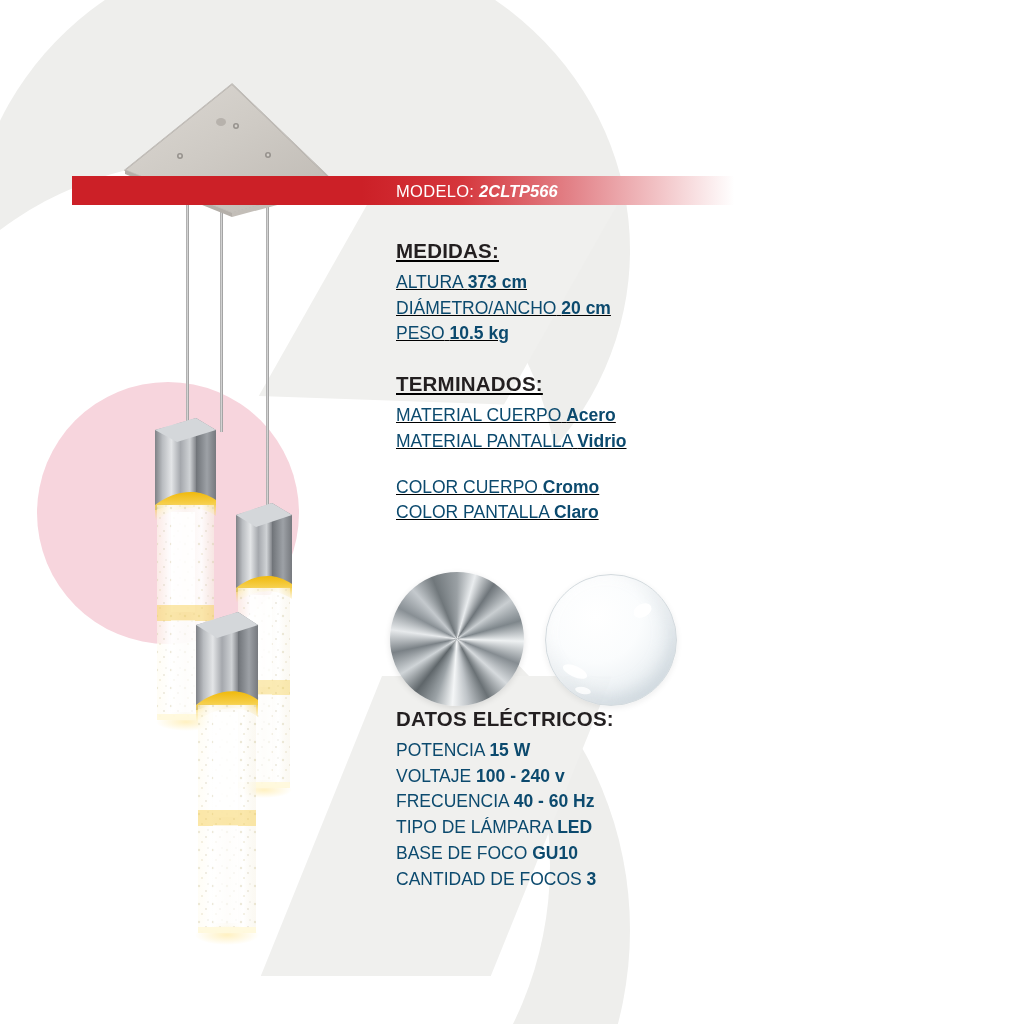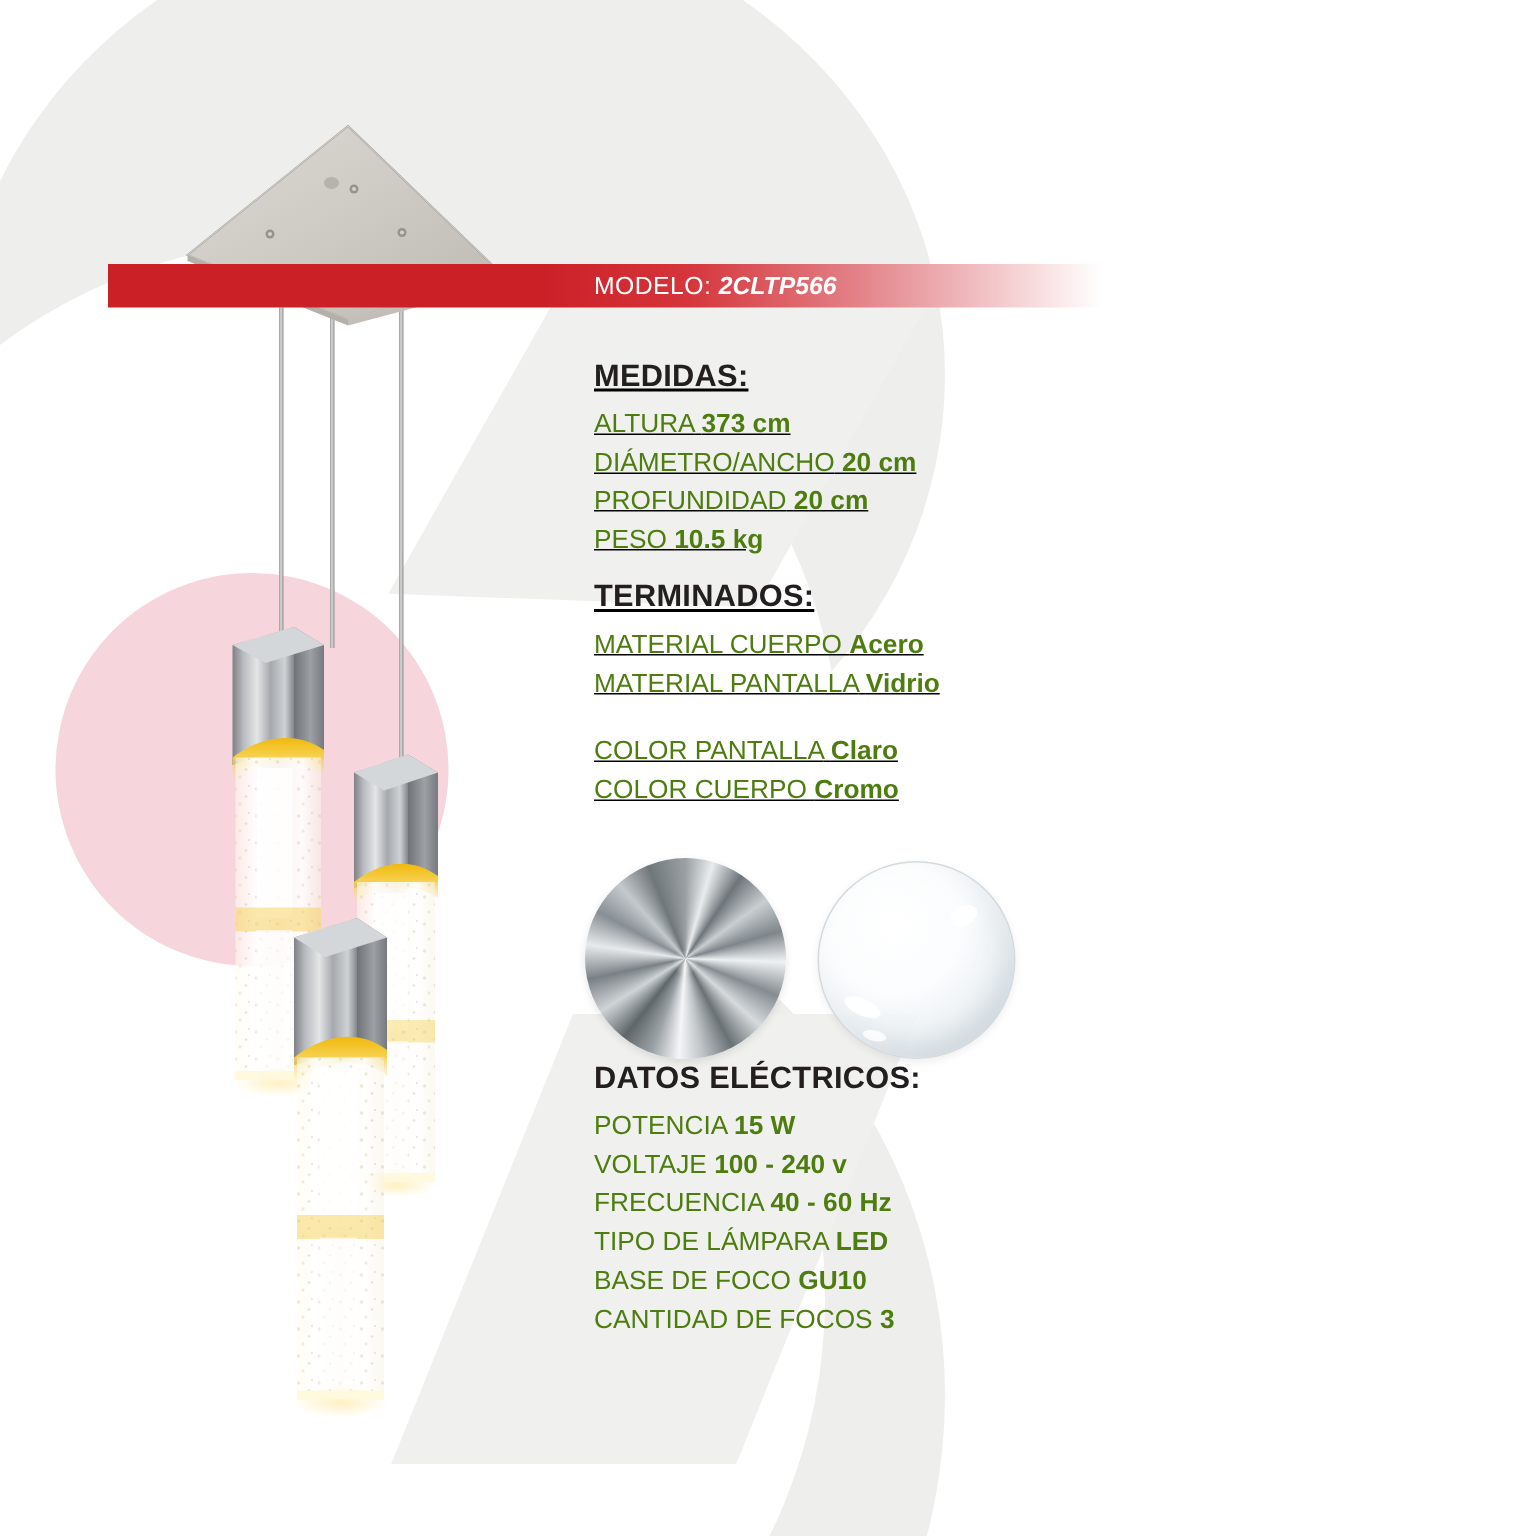--- a/index.html
+++ b/index.html
@@ -134,7 +134,7 @@
   }
   .spec-line {
     font-size: 17.5px;
-    color: #4d7c0f;
+    color: #0c4a6e;
     line-height: 1.47;
     white-space: nowrap;
   }

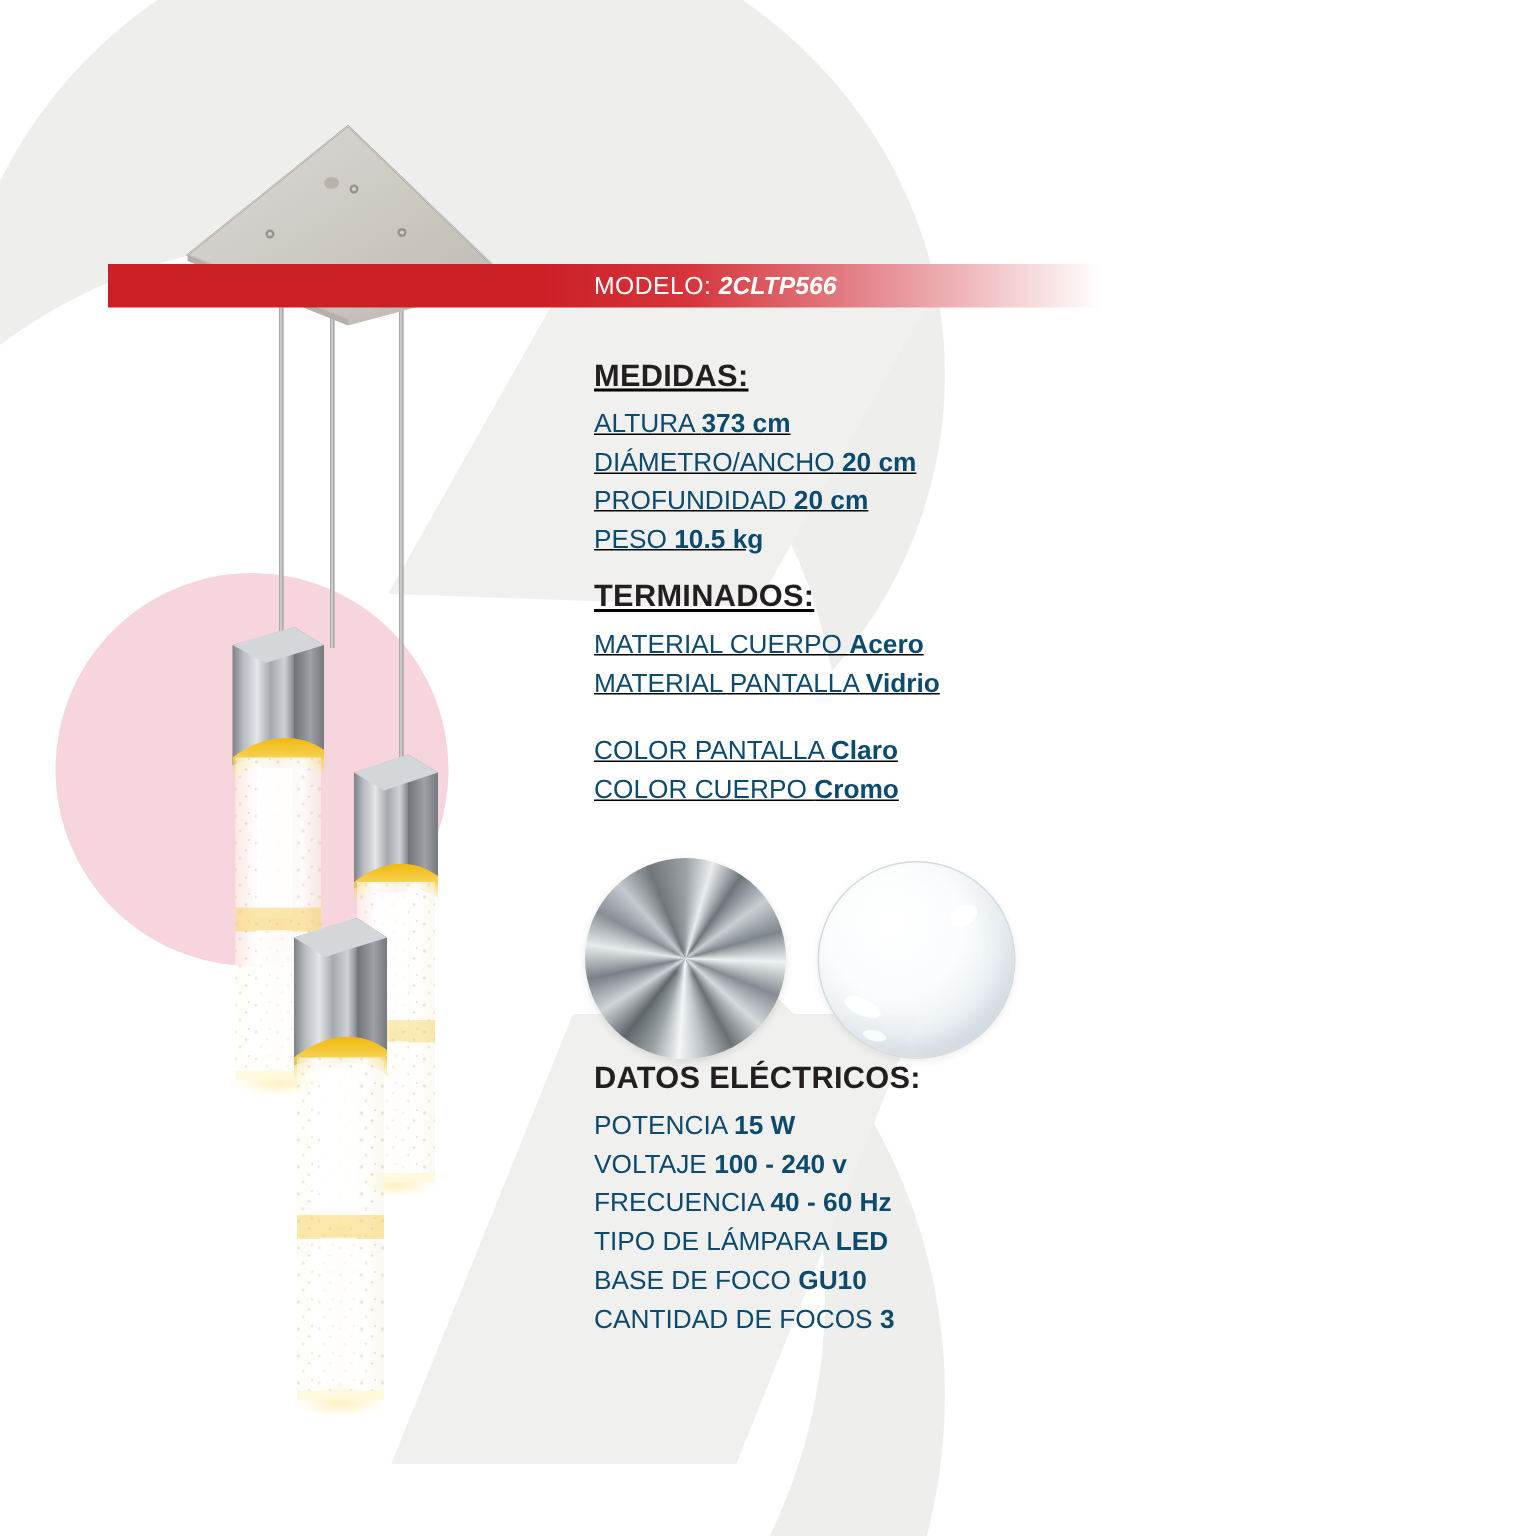--- a/index.html
+++ b/index.html
@@ -401,10 +401,6 @@
         <b>20 cm</b>
       </div>
       <div class="spec-line">
-        <span>PROFUNDIDAD</span>
-        <b>20 cm</b>
-      </div>
-      <div class="spec-line">
         <span>PESO</span>
         <b>10.5 kg</b>
       </div>

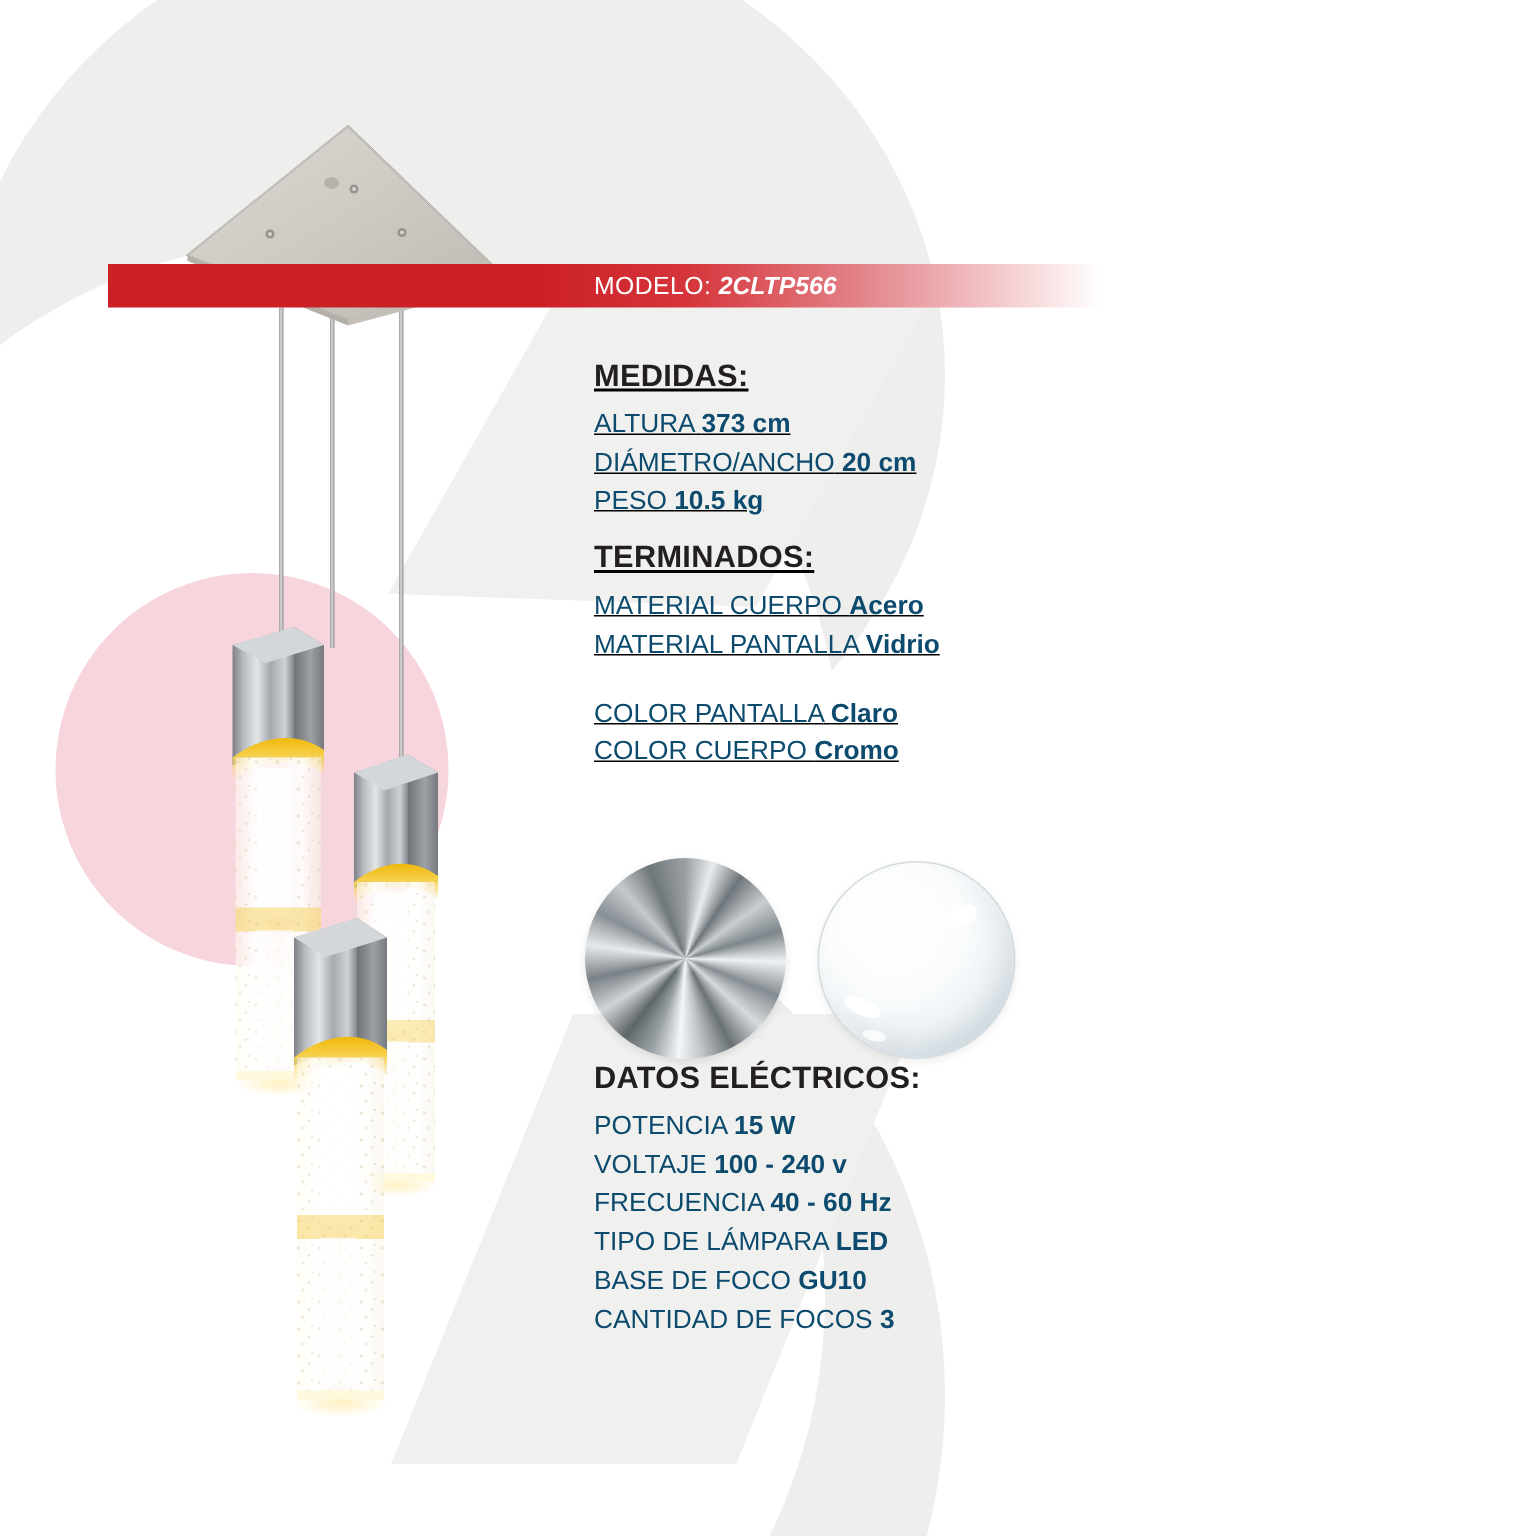--- a/index.html
+++ b/index.html
@@ -147,7 +147,7 @@
   }
   .gap-sm { height: 20px; }
 
-  .sec-terminados { margin-top: 12px; }
+  .sec-terminados { margin-top: 24px; }
 
   
   .swatches {

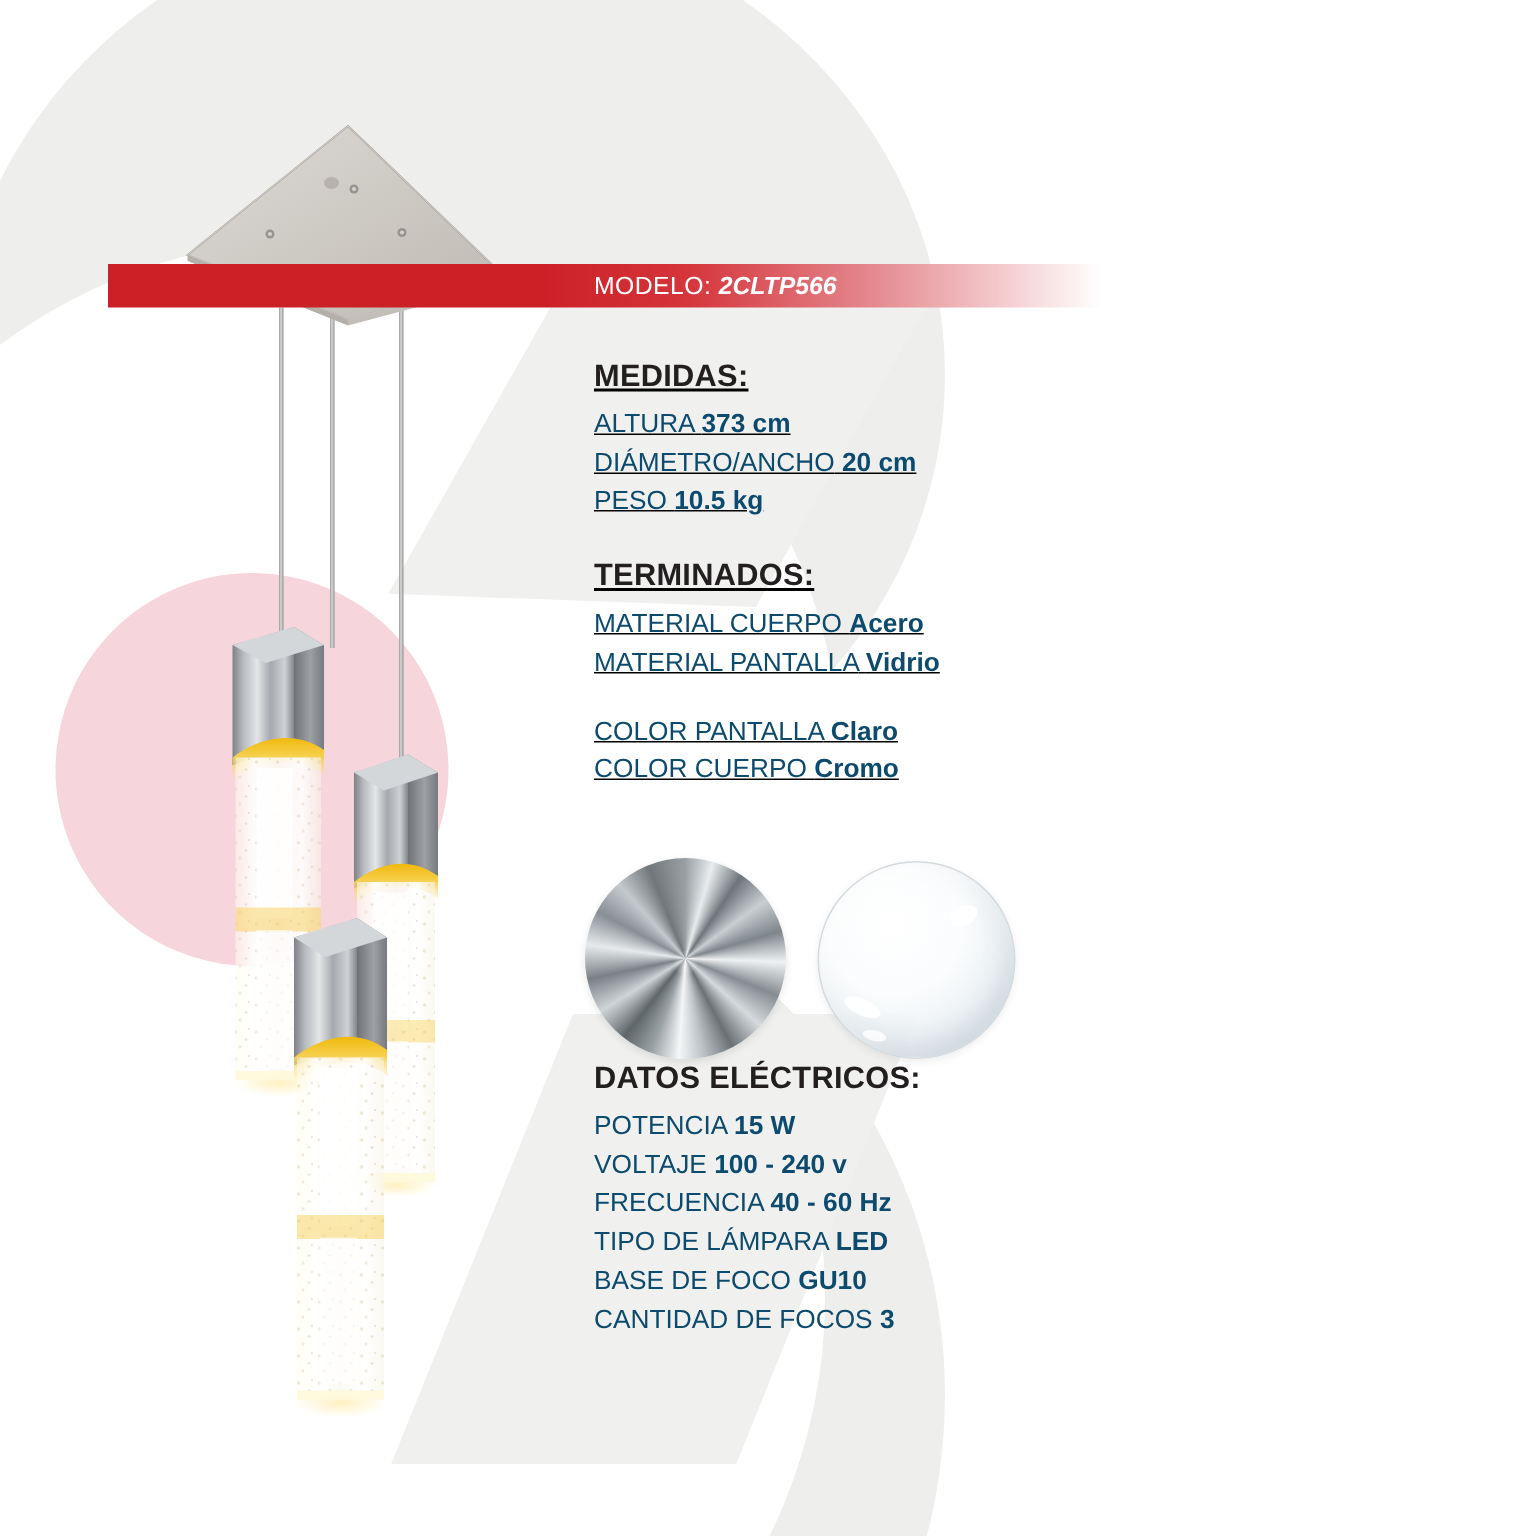--- a/index.html
+++ b/index.html
@@ -418,12 +418,12 @@
       </div>
       <div class="gap-sm"></div>
       <div class="spec-line">
+        <span>COLOR CUERPO</span>
+        <b>Cromo</b>
+      </div>
+      <div class="spec-line">
         <span>COLOR PANTALLA</span>
         <b>Claro</b>
-      </div>
-      <div class="spec-line">
-        <span>COLOR CUERPO</span>
-        <b>Cromo</b>
       </div>
     </div>
   </div>

